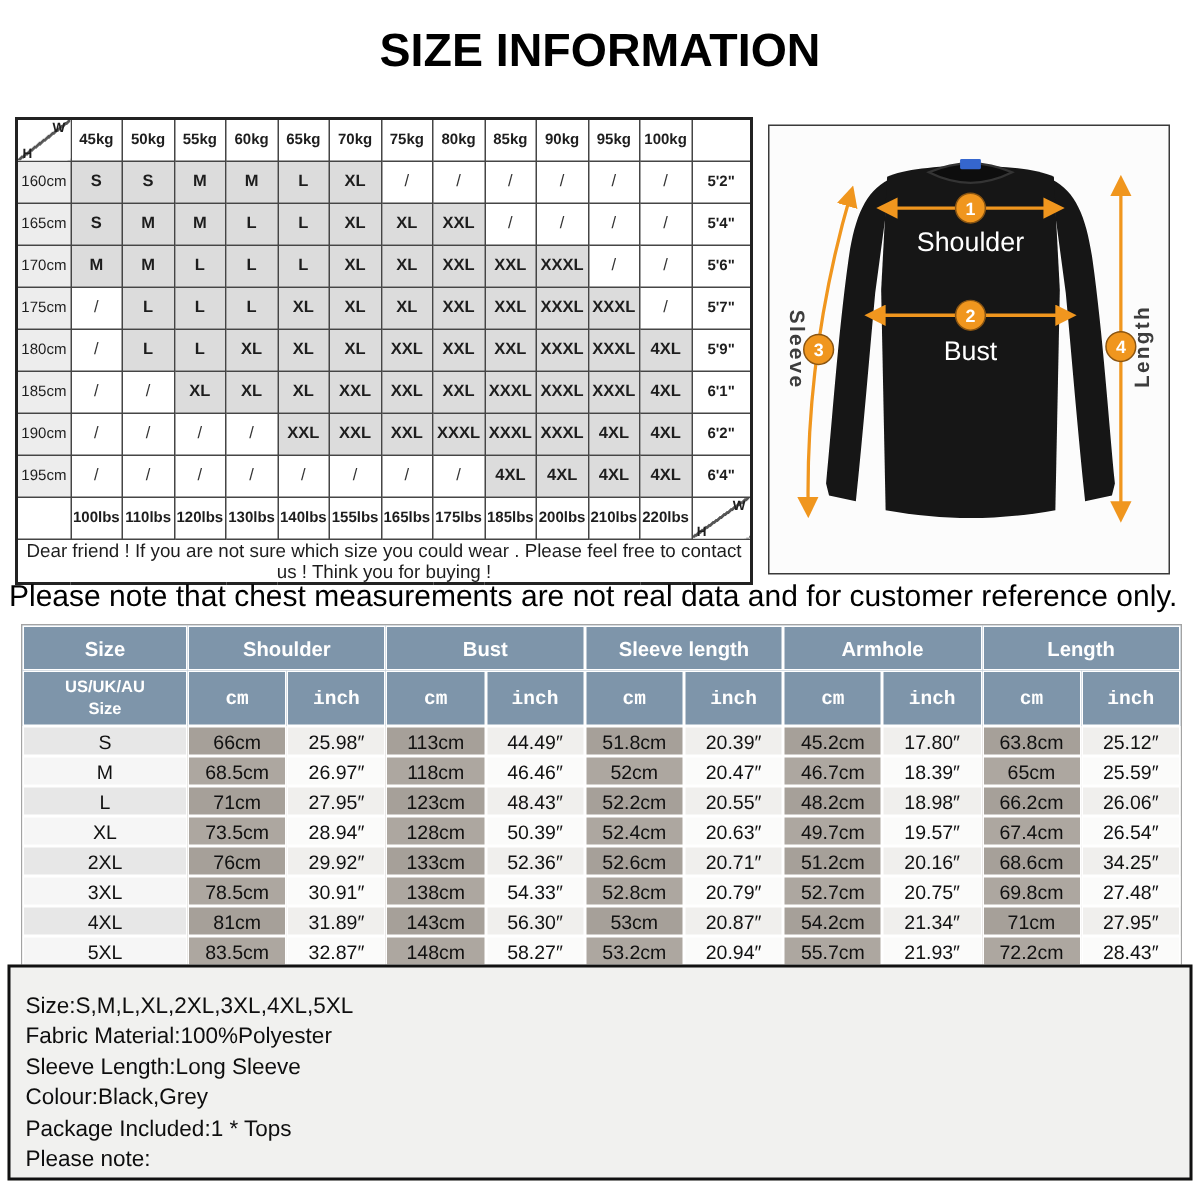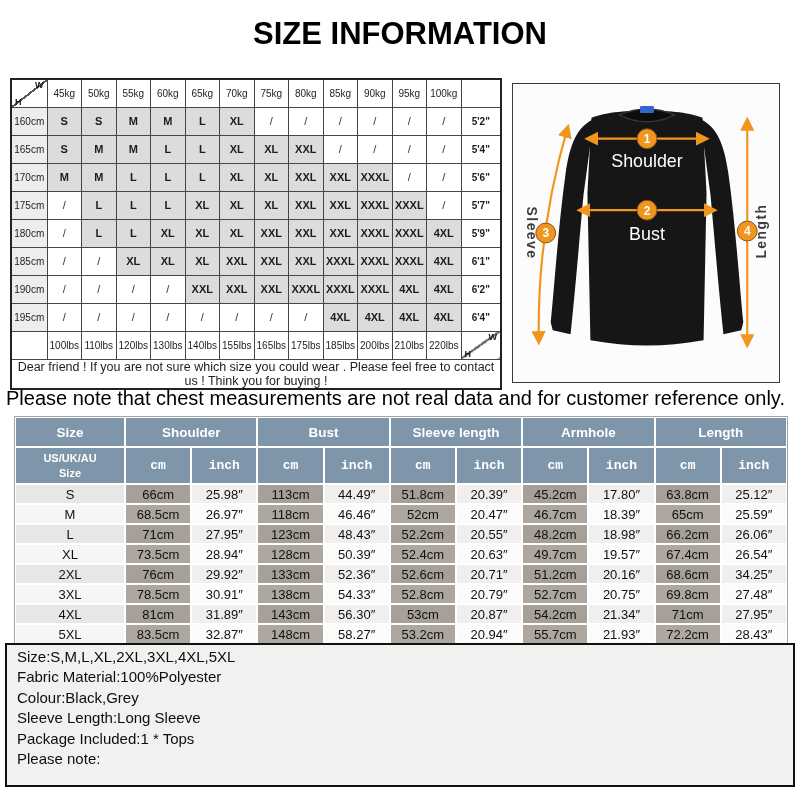--- a/index.html
+++ b/index.html
@@ -13,7 +13,7 @@
   .matrix{position:absolute;left:10px;top:78px;width:490px;table-layout:fixed;
           border:2px solid #222;background:#fff;font-size:11px;color:#1d1d1d}
   .matrix td{border:1.5px solid #454545;text-align:center;height:28px;padding:0;overflow:hidden}
-  .matrix .wh{font-weight:normal;font-size:10px;background:#fff;height:26px}
+  .matrix .wh{font-weight:bold;font-size:10px;background:#fff;height:26px}
   .matrix .hh{font-weight:normal;font-size:10px;background:#ededed}
   .matrix .size{background:var(--mgray,#dcdcdc);font-weight:bold}
   .matrix .empty{background:#fff;color:#333}

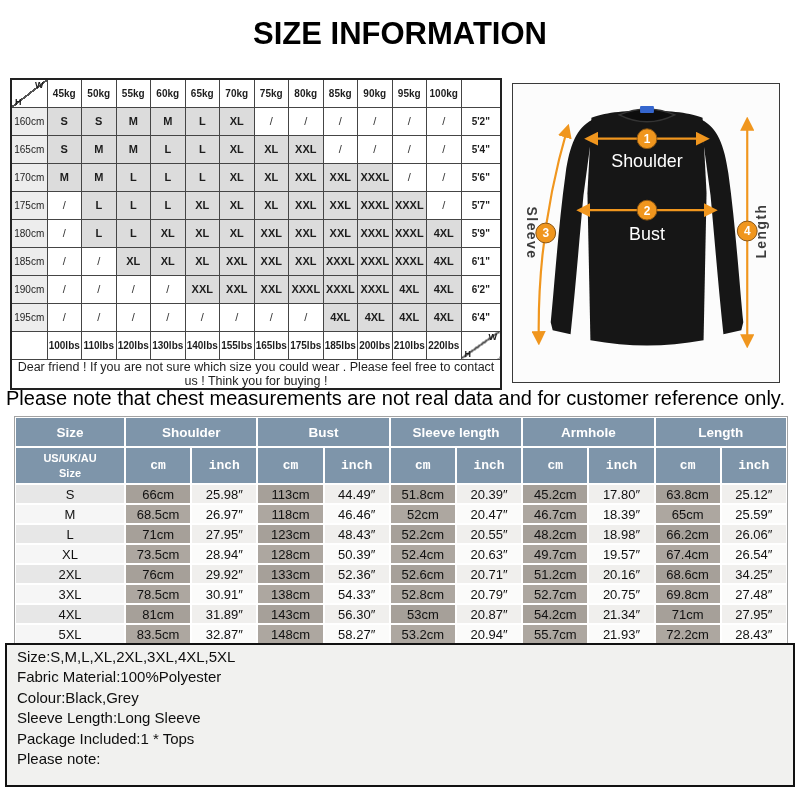--- a/index.html
+++ b/index.html
@@ -61,7 +61,7 @@
 
   
   .details{position:absolute;left:5px;top:643px;width:790px;height:144px;
-           border:2px solid #111;background:var(--dbg,#f1f1ef);padding:2px 10px;font-size:15px;color:#0e0e0e}
+           border:2px solid #111;background:var(--dbg,#f1f1ef);padding:16px 10px;font-size:15px;color:#0e0e0e}
   .dline{line-height:20.4px;white-space:nowrap}
 </style>
 </head>

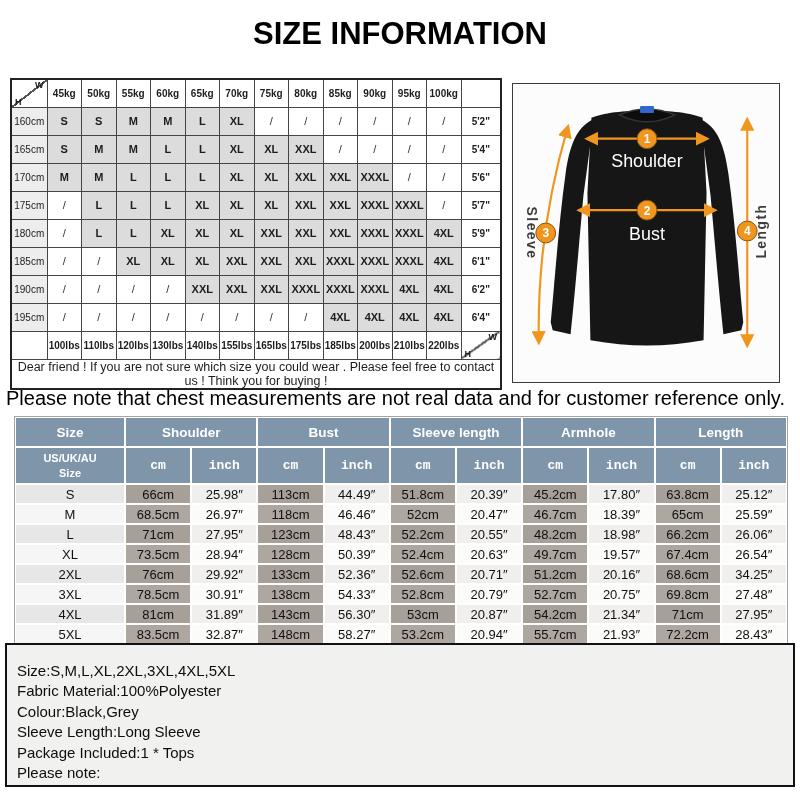--- a/index.html
+++ b/index.html
@@ -445,8 +445,8 @@
 <div class="details">
     <div class="dline">Size:S,M,L,XL,2XL,3XL,4XL,5XL</div>
     <div class="dline">Fabric Material:100%Polyester</div>
+    <div class="dline">Sleeve Length:Long Sleeve</div>
     <div class="dline">Colour:Black,Grey</div>
-    <div class="dline">Sleeve Length:Long Sleeve</div>
     <div class="dline">Package Included:1 * Tops</div>
     <div class="dline">Please note:</div>
   </div>

